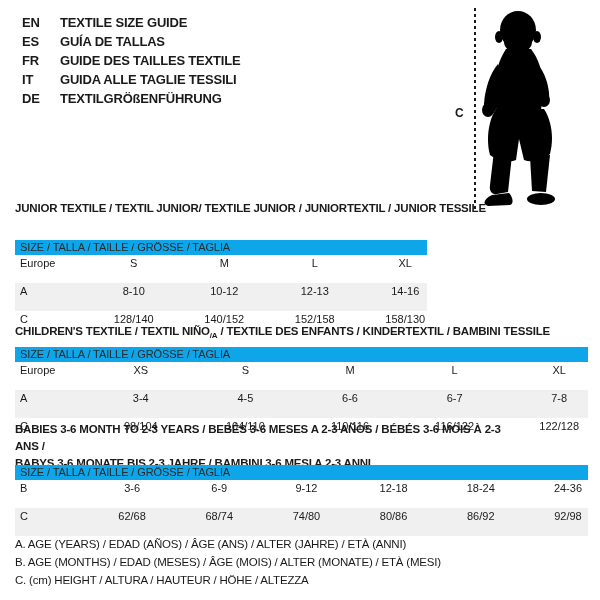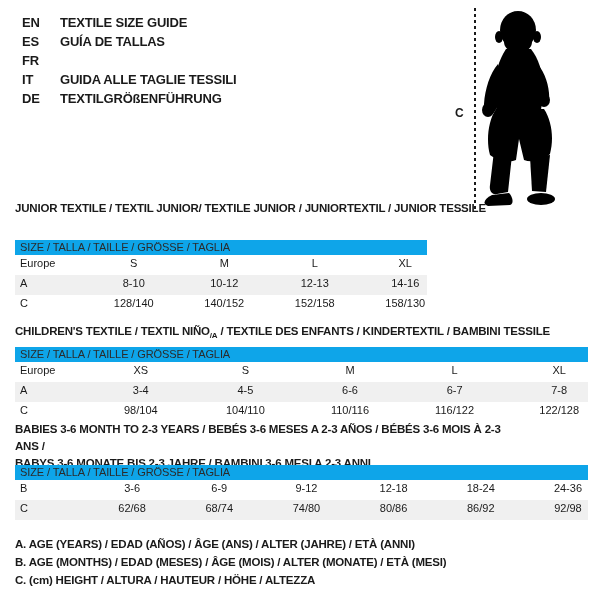--- a/index.html
+++ b/index.html
@@ -55,6 +55,7 @@
     </div>
     <div class="lang-row">
       <span class="lang-code">FR</span>
+      <span class="lang-title">GUIDE DES TAILLES TEXTILE</span>
     </div>
     <div class="lang-row">
       <span class="lang-code">IT</span>

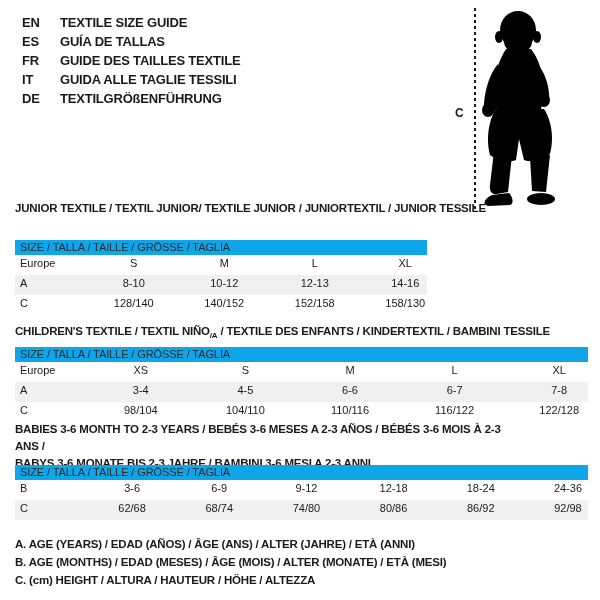--- a/index.html
+++ b/index.html
@@ -30,7 +30,7 @@
   
   .size-table { position:absolute; left:15px; }
   .size-bar { height:15px; line-height:15px; background:#0ea5e9; color:#2b2b2b; font-size:11px; padding-left:5px; letter-spacing:-0.1px; }
-  .trow { display:flex; height:20px; line-height:16px; font-size:11px;gap:47px; }
+  .trow { display:flex; height:28px; line-height:16px; font-size:11px;gap:47px; }
   .trow .lbl { width:50px; padding-left:5px; }
   .trow .val { flex:1; text-align:center; }
   .stripe { background:#f0f0f0; }

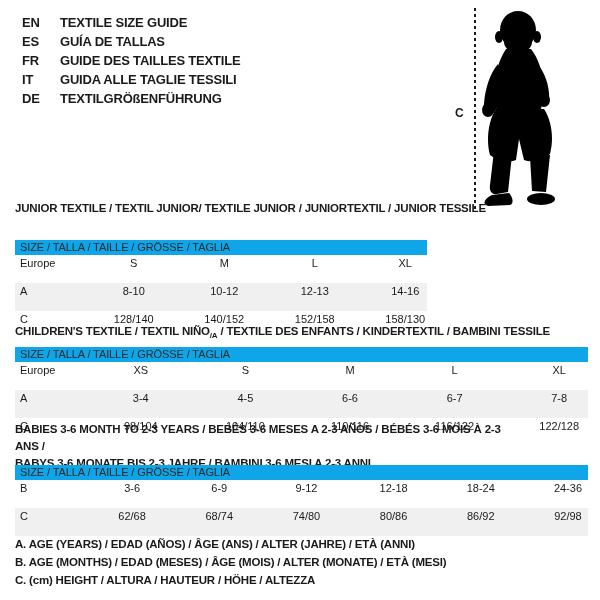--- a/index.html
+++ b/index.html
@@ -36,7 +36,7 @@
   .stripe { background:#f0f0f0; }
 
   
-  .footnotes { position:absolute; left:15px; top:535px; font-size:11.5px; font-weight:bold; letter-spacing:-0.2px; }
+  .footnotes { position:absolute; left:15px; top:535px; font-size:11.5px; font-weight:normal; letter-spacing:-0.2px; }
   .footnotes div { height:18px; line-height:18px; }
 </style>
 </head>

